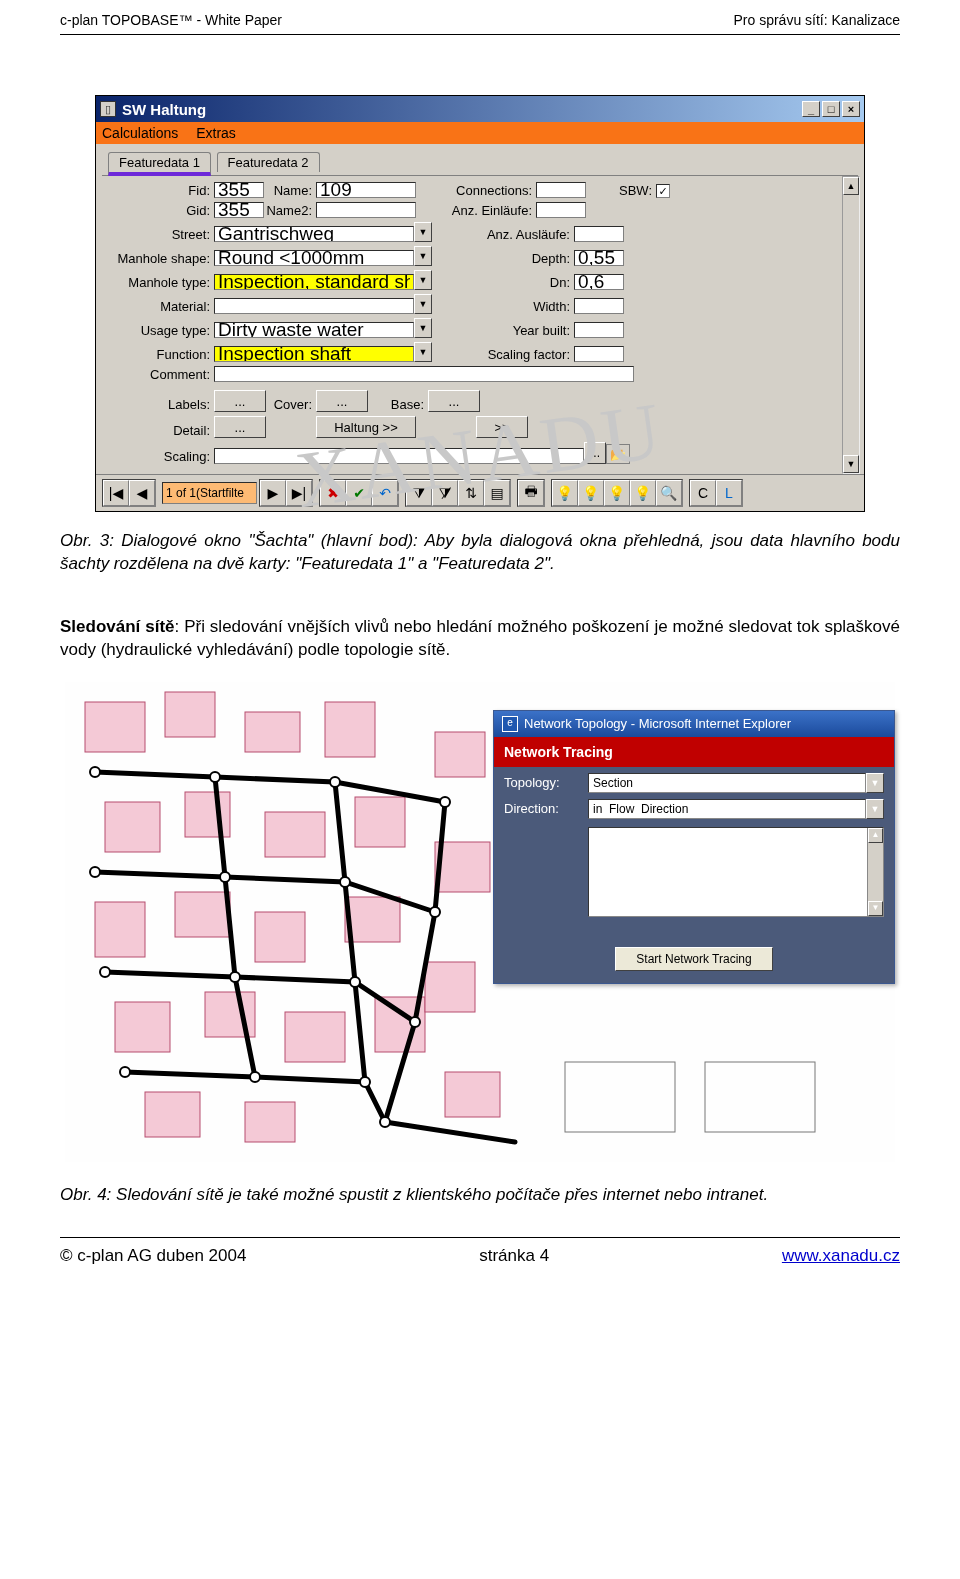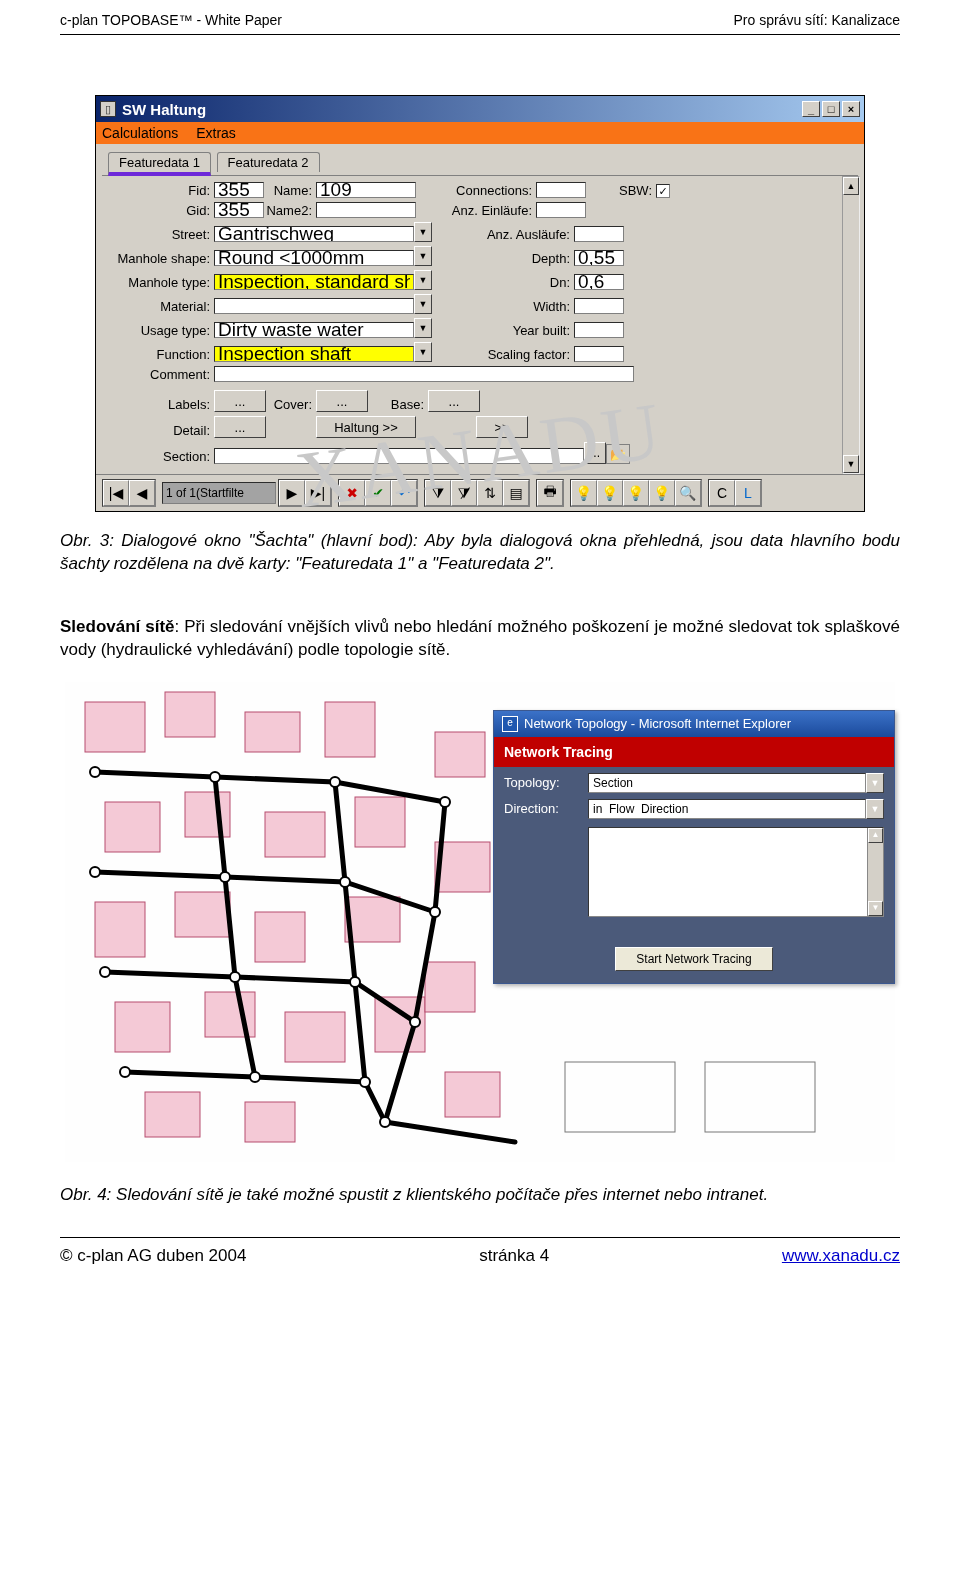--- a/index.html
+++ b/index.html
@@ -189,7 +189,7 @@
       </div>
 
       <div class="formrow">
-        <span class="lbl">Section:</span>
+        <span class="lbl">Scaling:</span>
         <input class="inp" style="width: 370px;" value="">
         <span class="sbtn" style="width:22px;padding:0;font-size:12px">...</span>
         <span class="openico">📂</span>

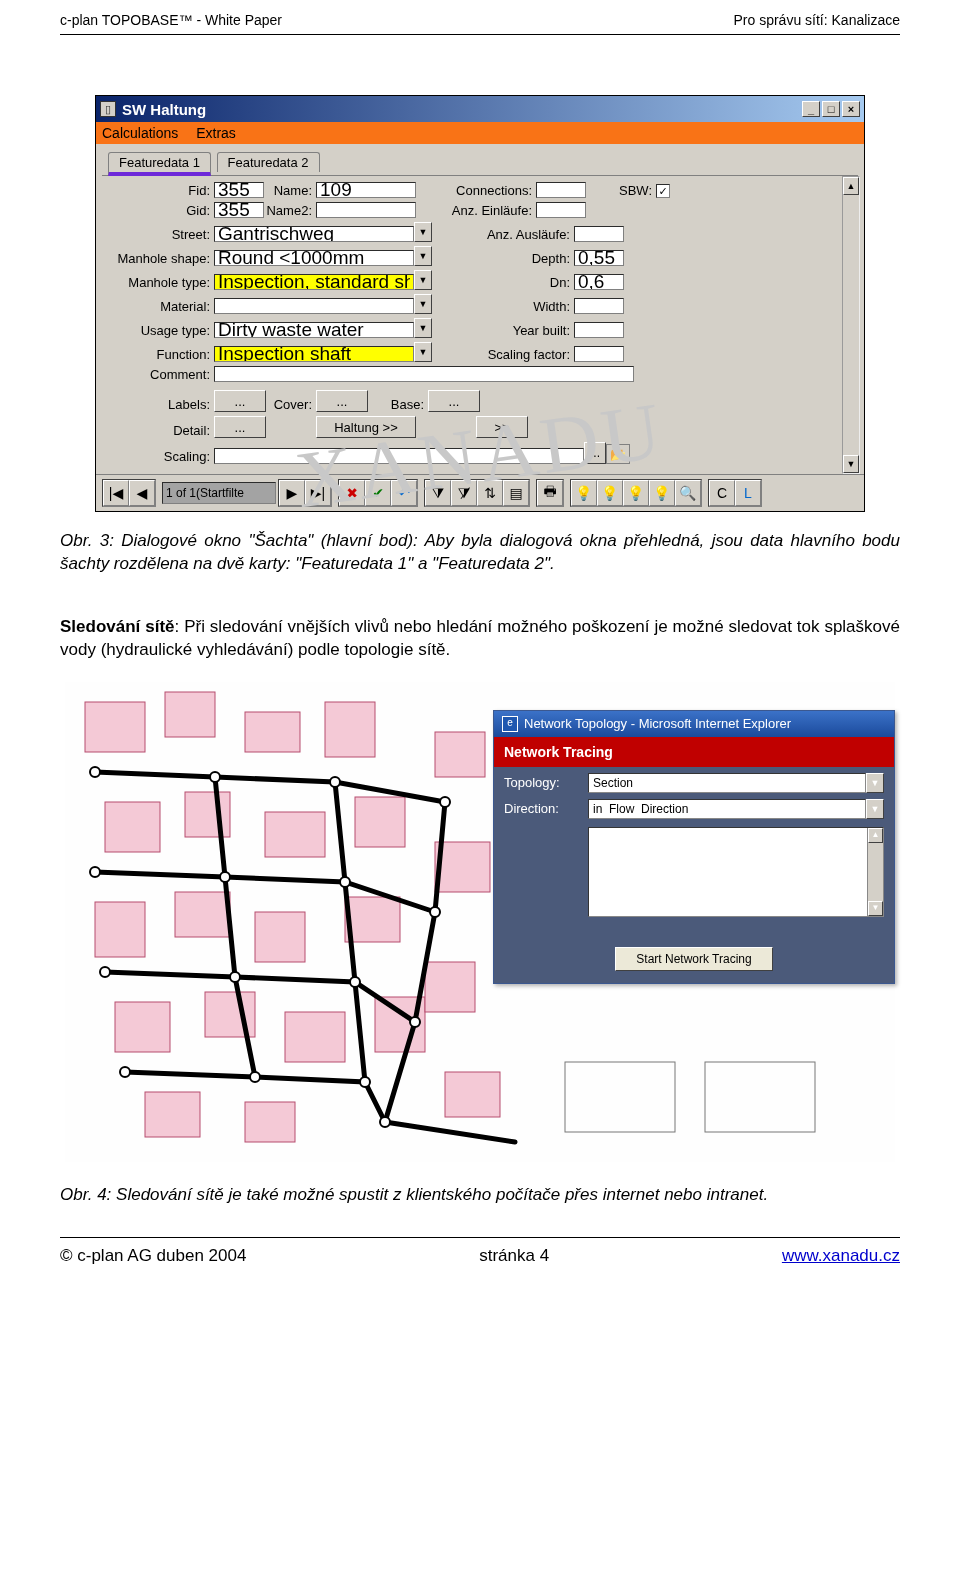--- a/index.html
+++ b/index.html
@@ -35,7 +35,7 @@
   .toolbar { border-top: 1px solid #808080; padding: 4px 6px; display:flex; align-items:center; gap:2px; }
   .tbbtn { width:26px; height:26px; background:#d4d0c8; border:1px solid #fff; border-right-color:#808080; border-bottom-color:#808080; display:flex; align-items:center; justify-content:center; font-size:14px; cursor:pointer;}
   .tbgroup { display:flex; border:1px solid #808080; border-top-color:#404040; border-left-color:#404040; margin-right:4px;}
-  .tbtext { background:#a3a3a3; border:1px inset #808080; height:22px; padding: 1px 3px; font-size:12px; width:114px; display:inline-flex;align-items:center;}
+  .tbtext { background:#fdba74; border:1px inset #808080; height:22px; padding: 1px 3px; font-size:12px; width:95px; display:inline-flex;align-items:center;}
   .openico { width:24px;height:20px; border:1px solid #808080;background:#d4d0c8;display:inline-flex;align-items:center;justify-content:center;}
   .caption { font-style: italic; text-align: justify; margin: 18px 60px 0 60px; font-size:17px; line-height:1.35;}
   .body-para { margin: 40px 60px 0 60px; text-align: justify; font-size:17px; line-height:1.35;}

